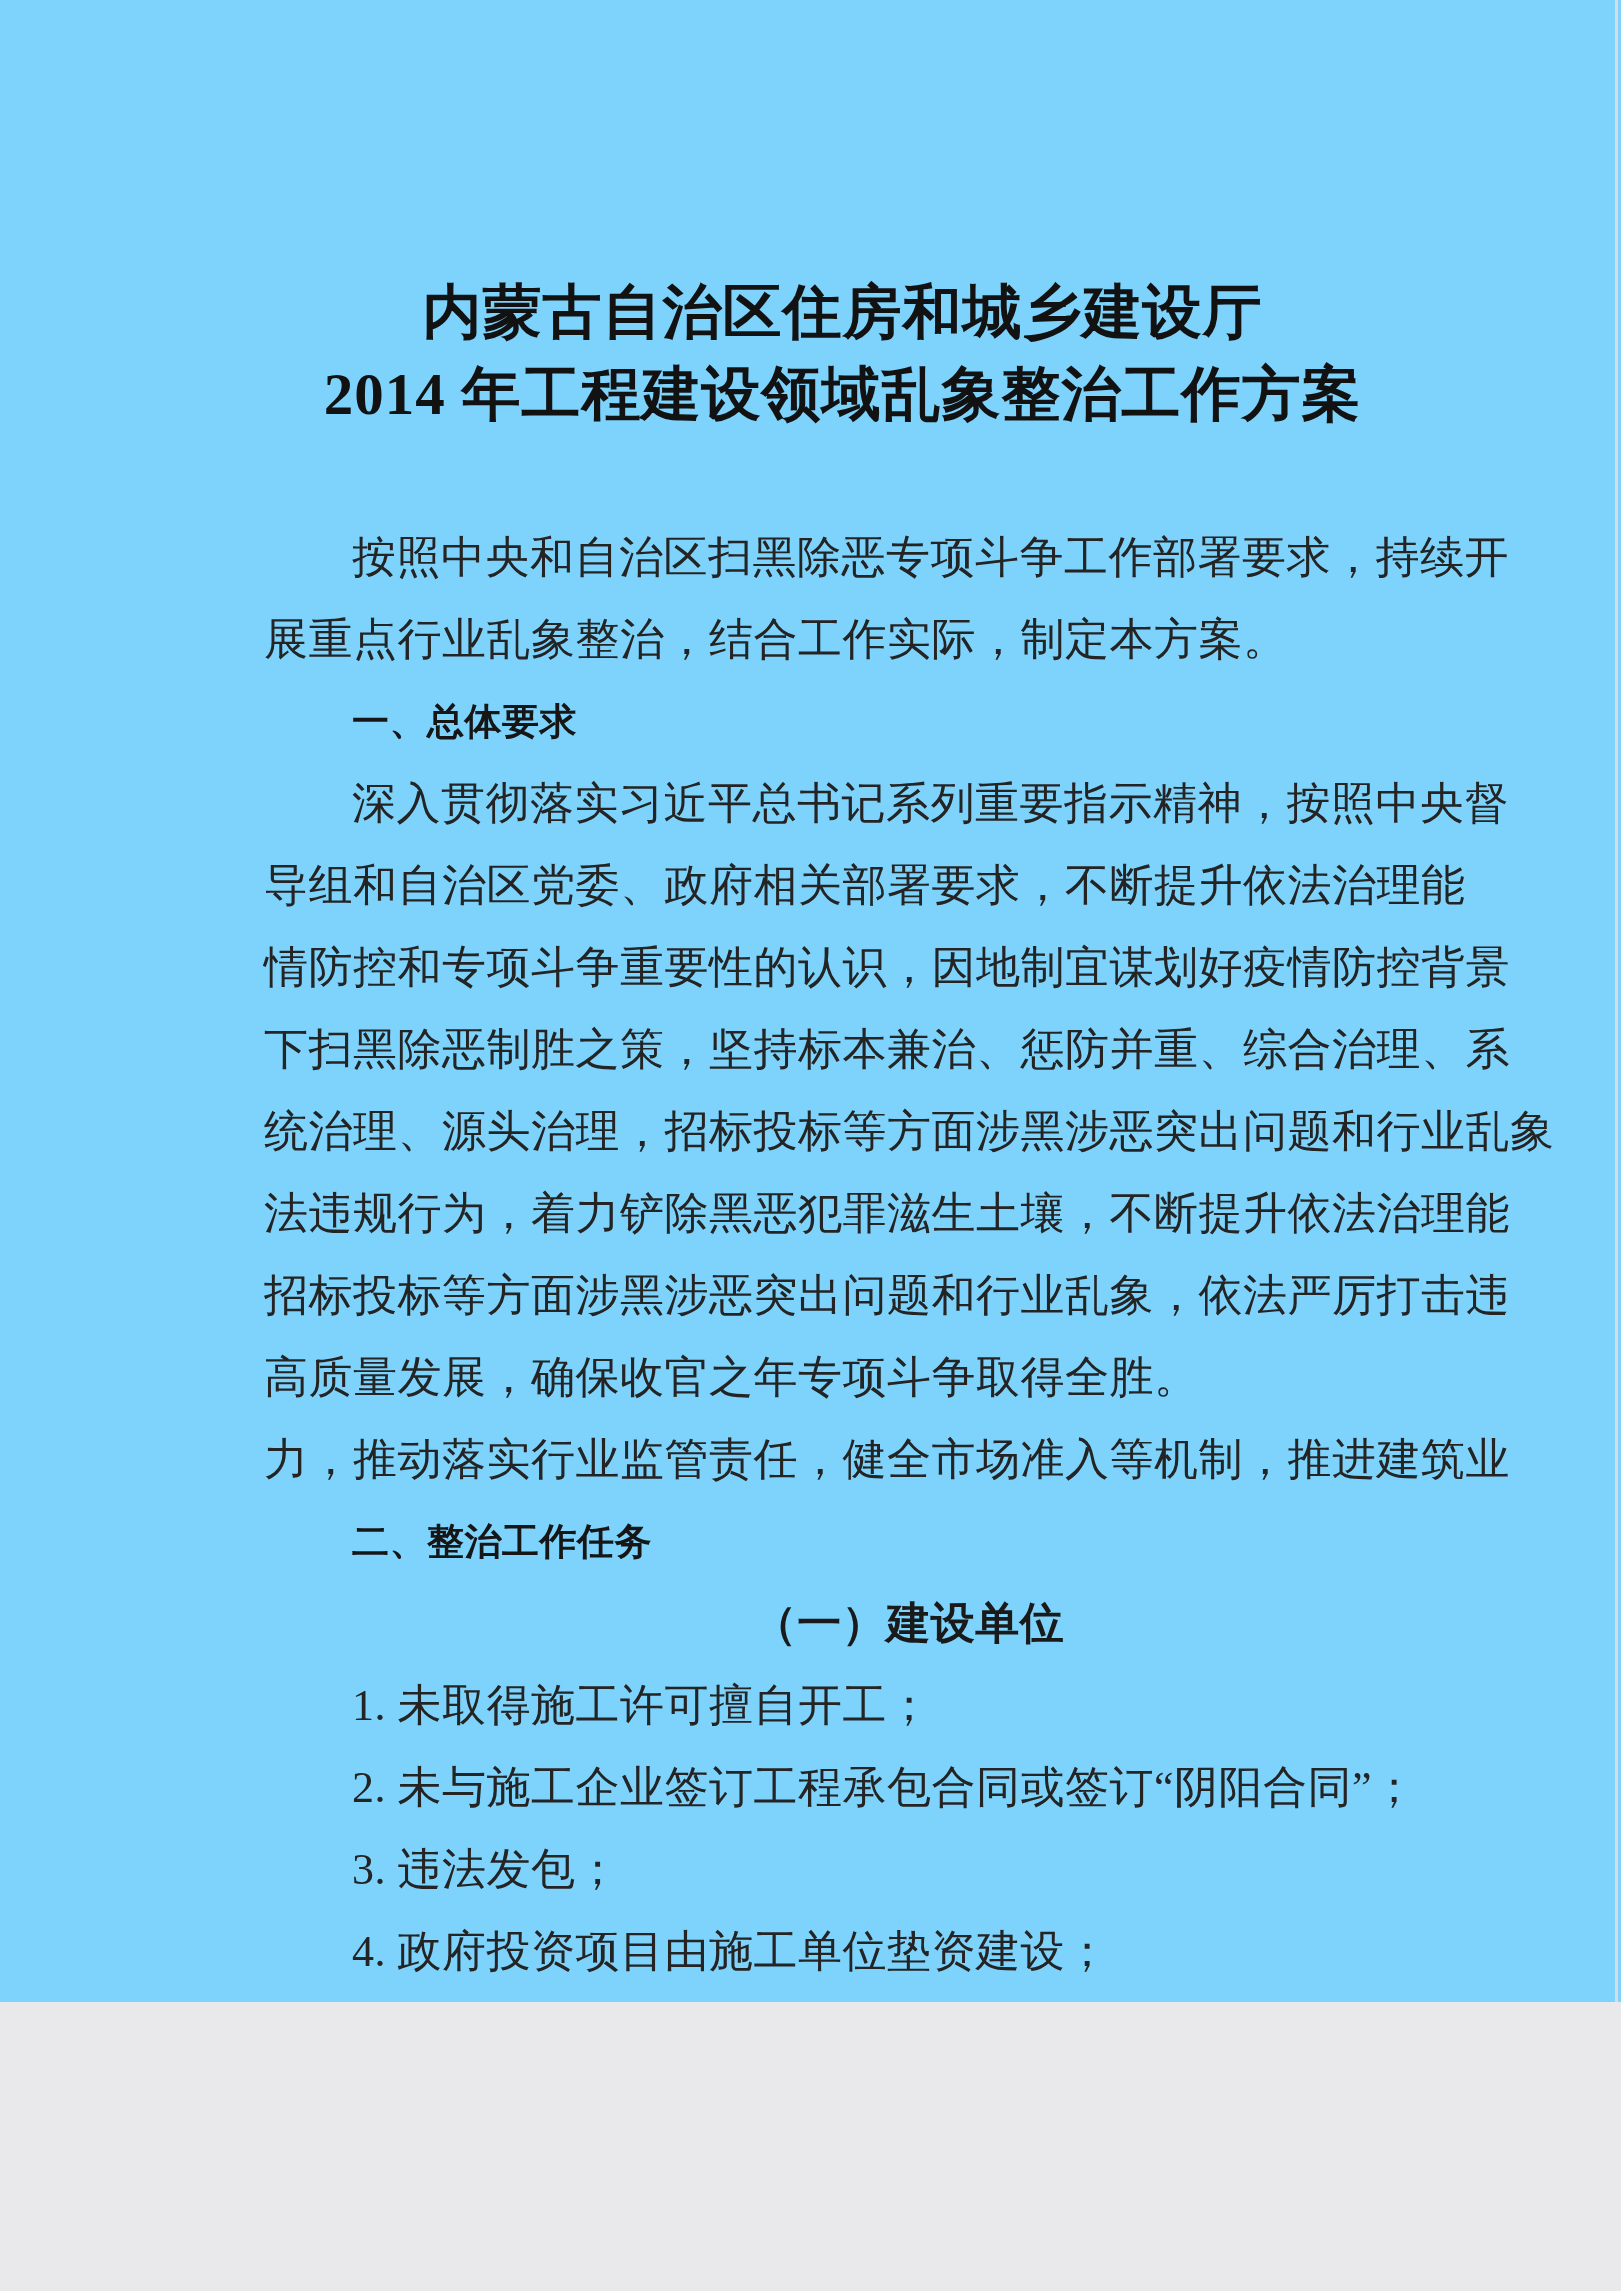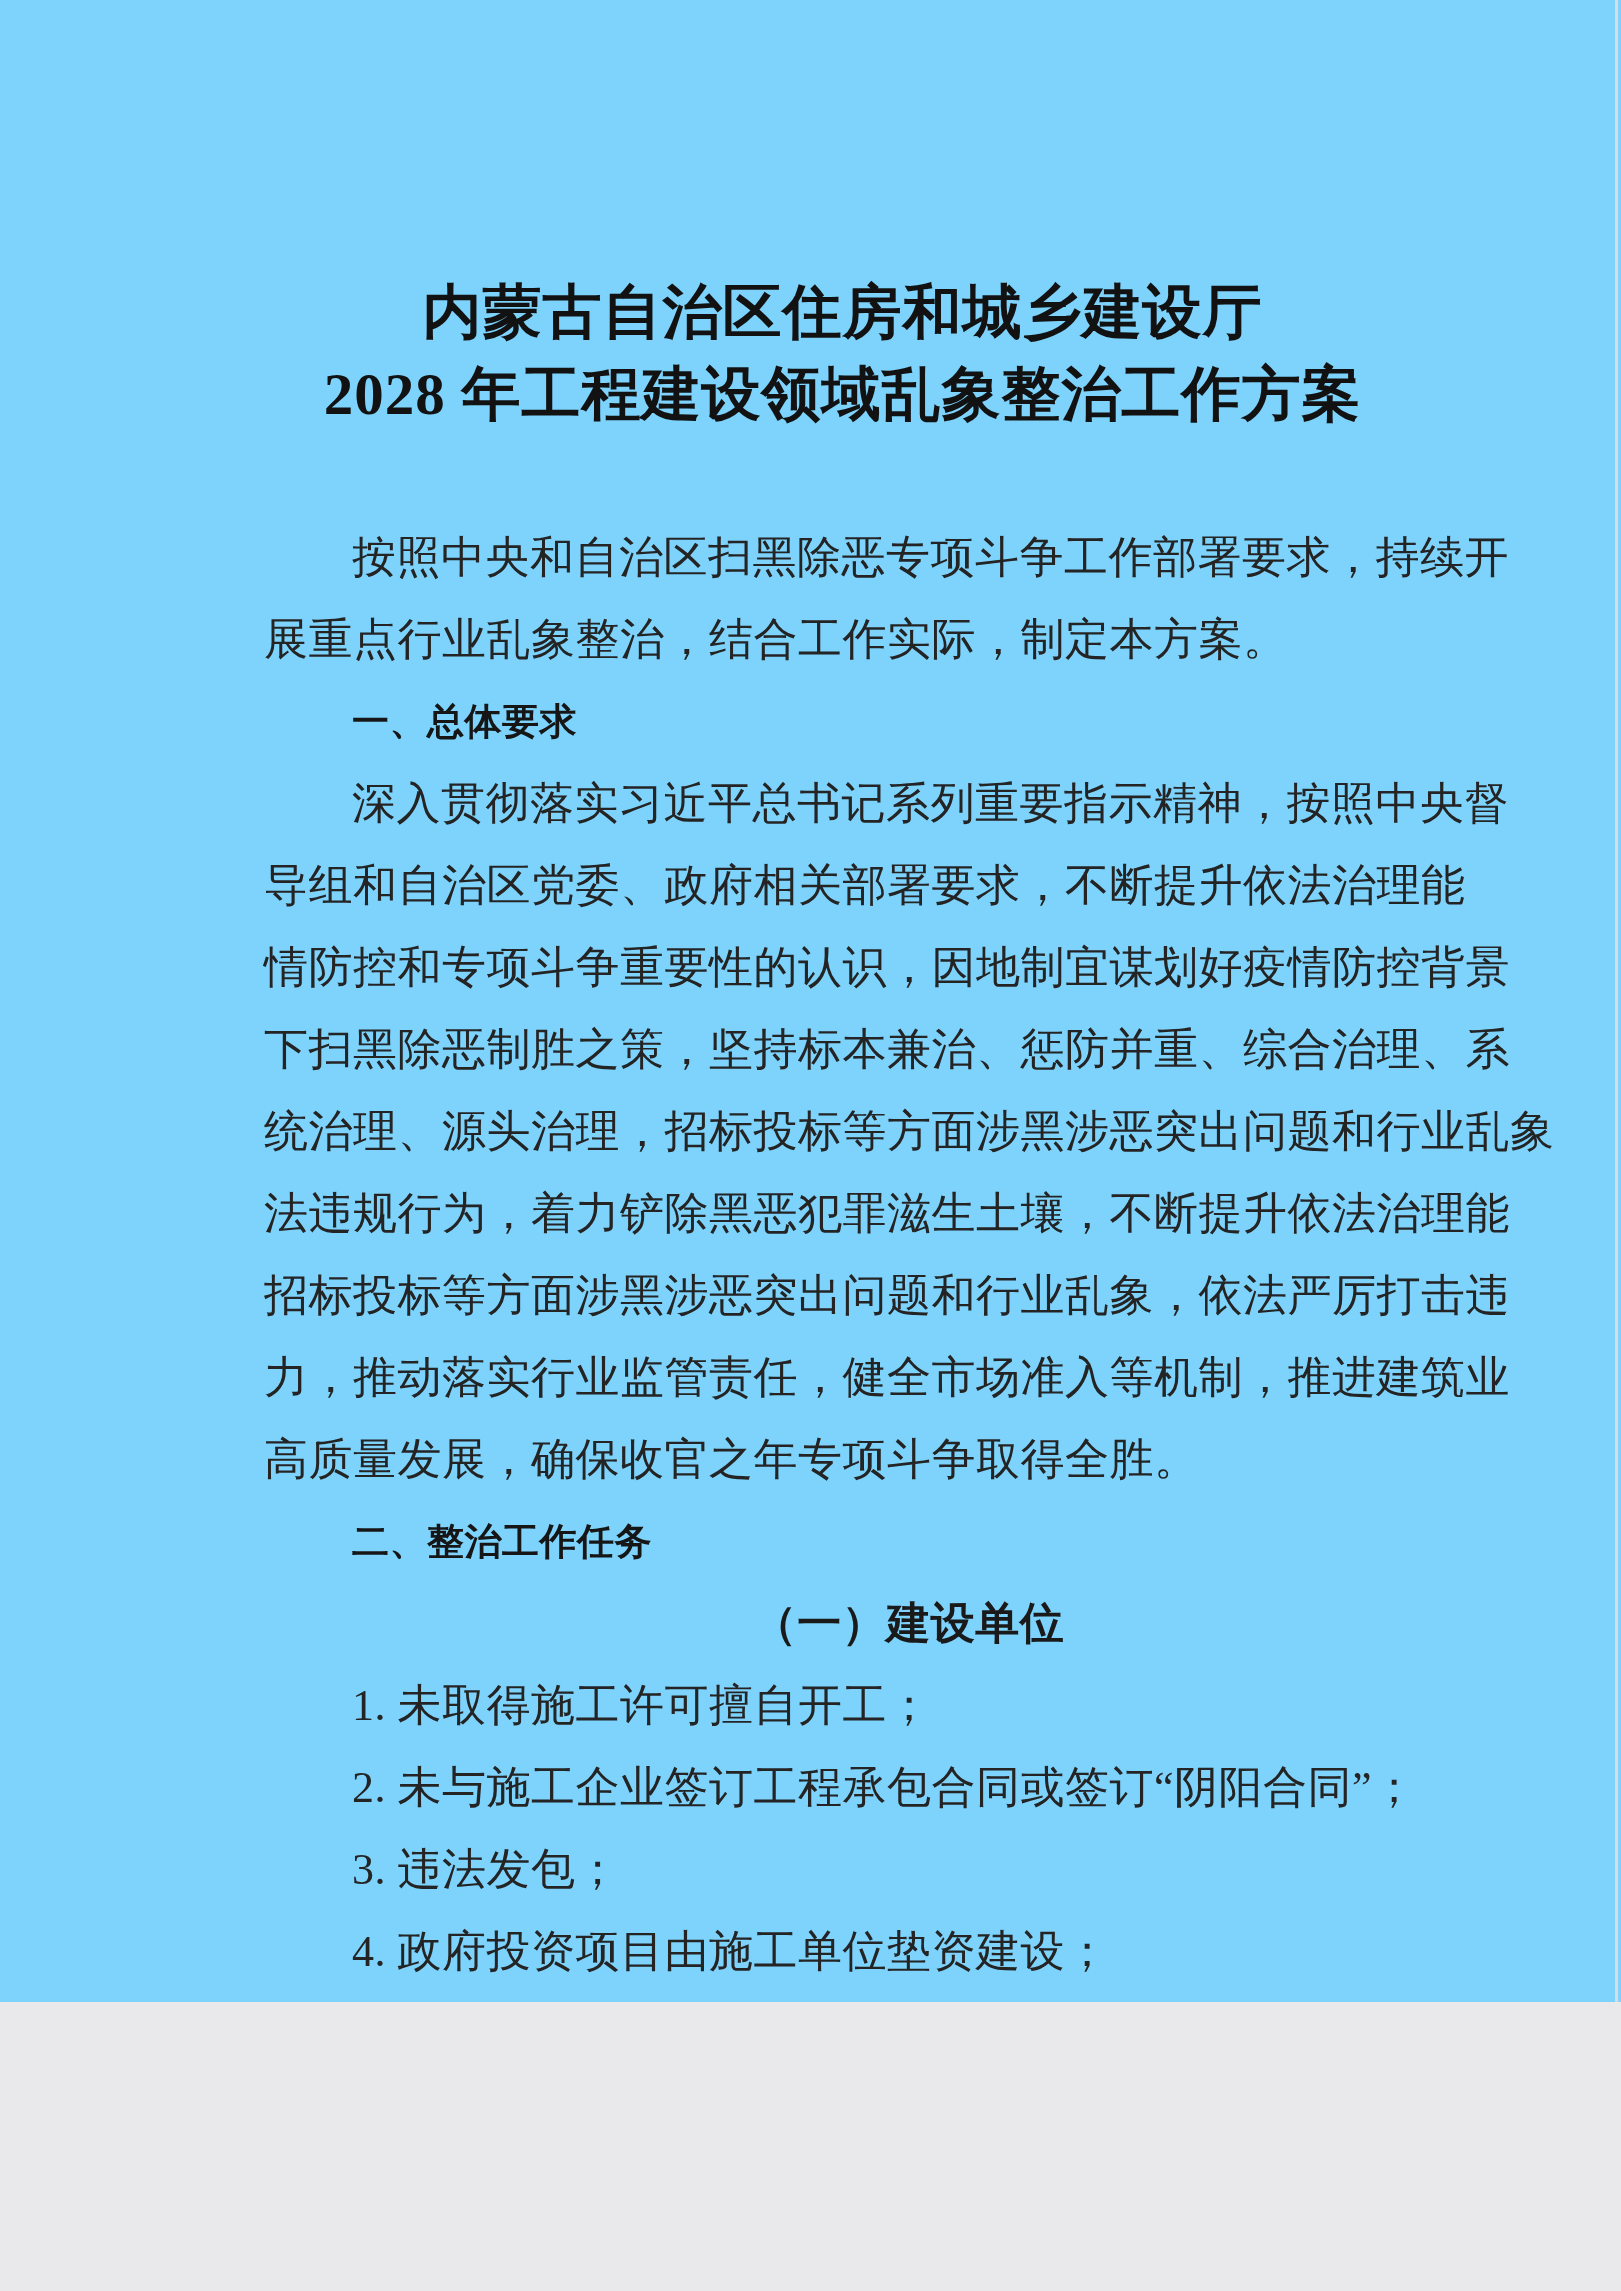--- a/index.html
+++ b/index.html
@@ -95,7 +95,7 @@
 
     <div class="title-block">
       <div class="title-line">内蒙古自治区住房和城乡建设厅</div>
-      <div class="title-line">2028 年工程建设领域乱象整治工作方案</div>
+      <div class="title-line">2014 年工程建设领域乱象整治工作方案</div>
     </div>
 
     <div class="spacer-line"></div>

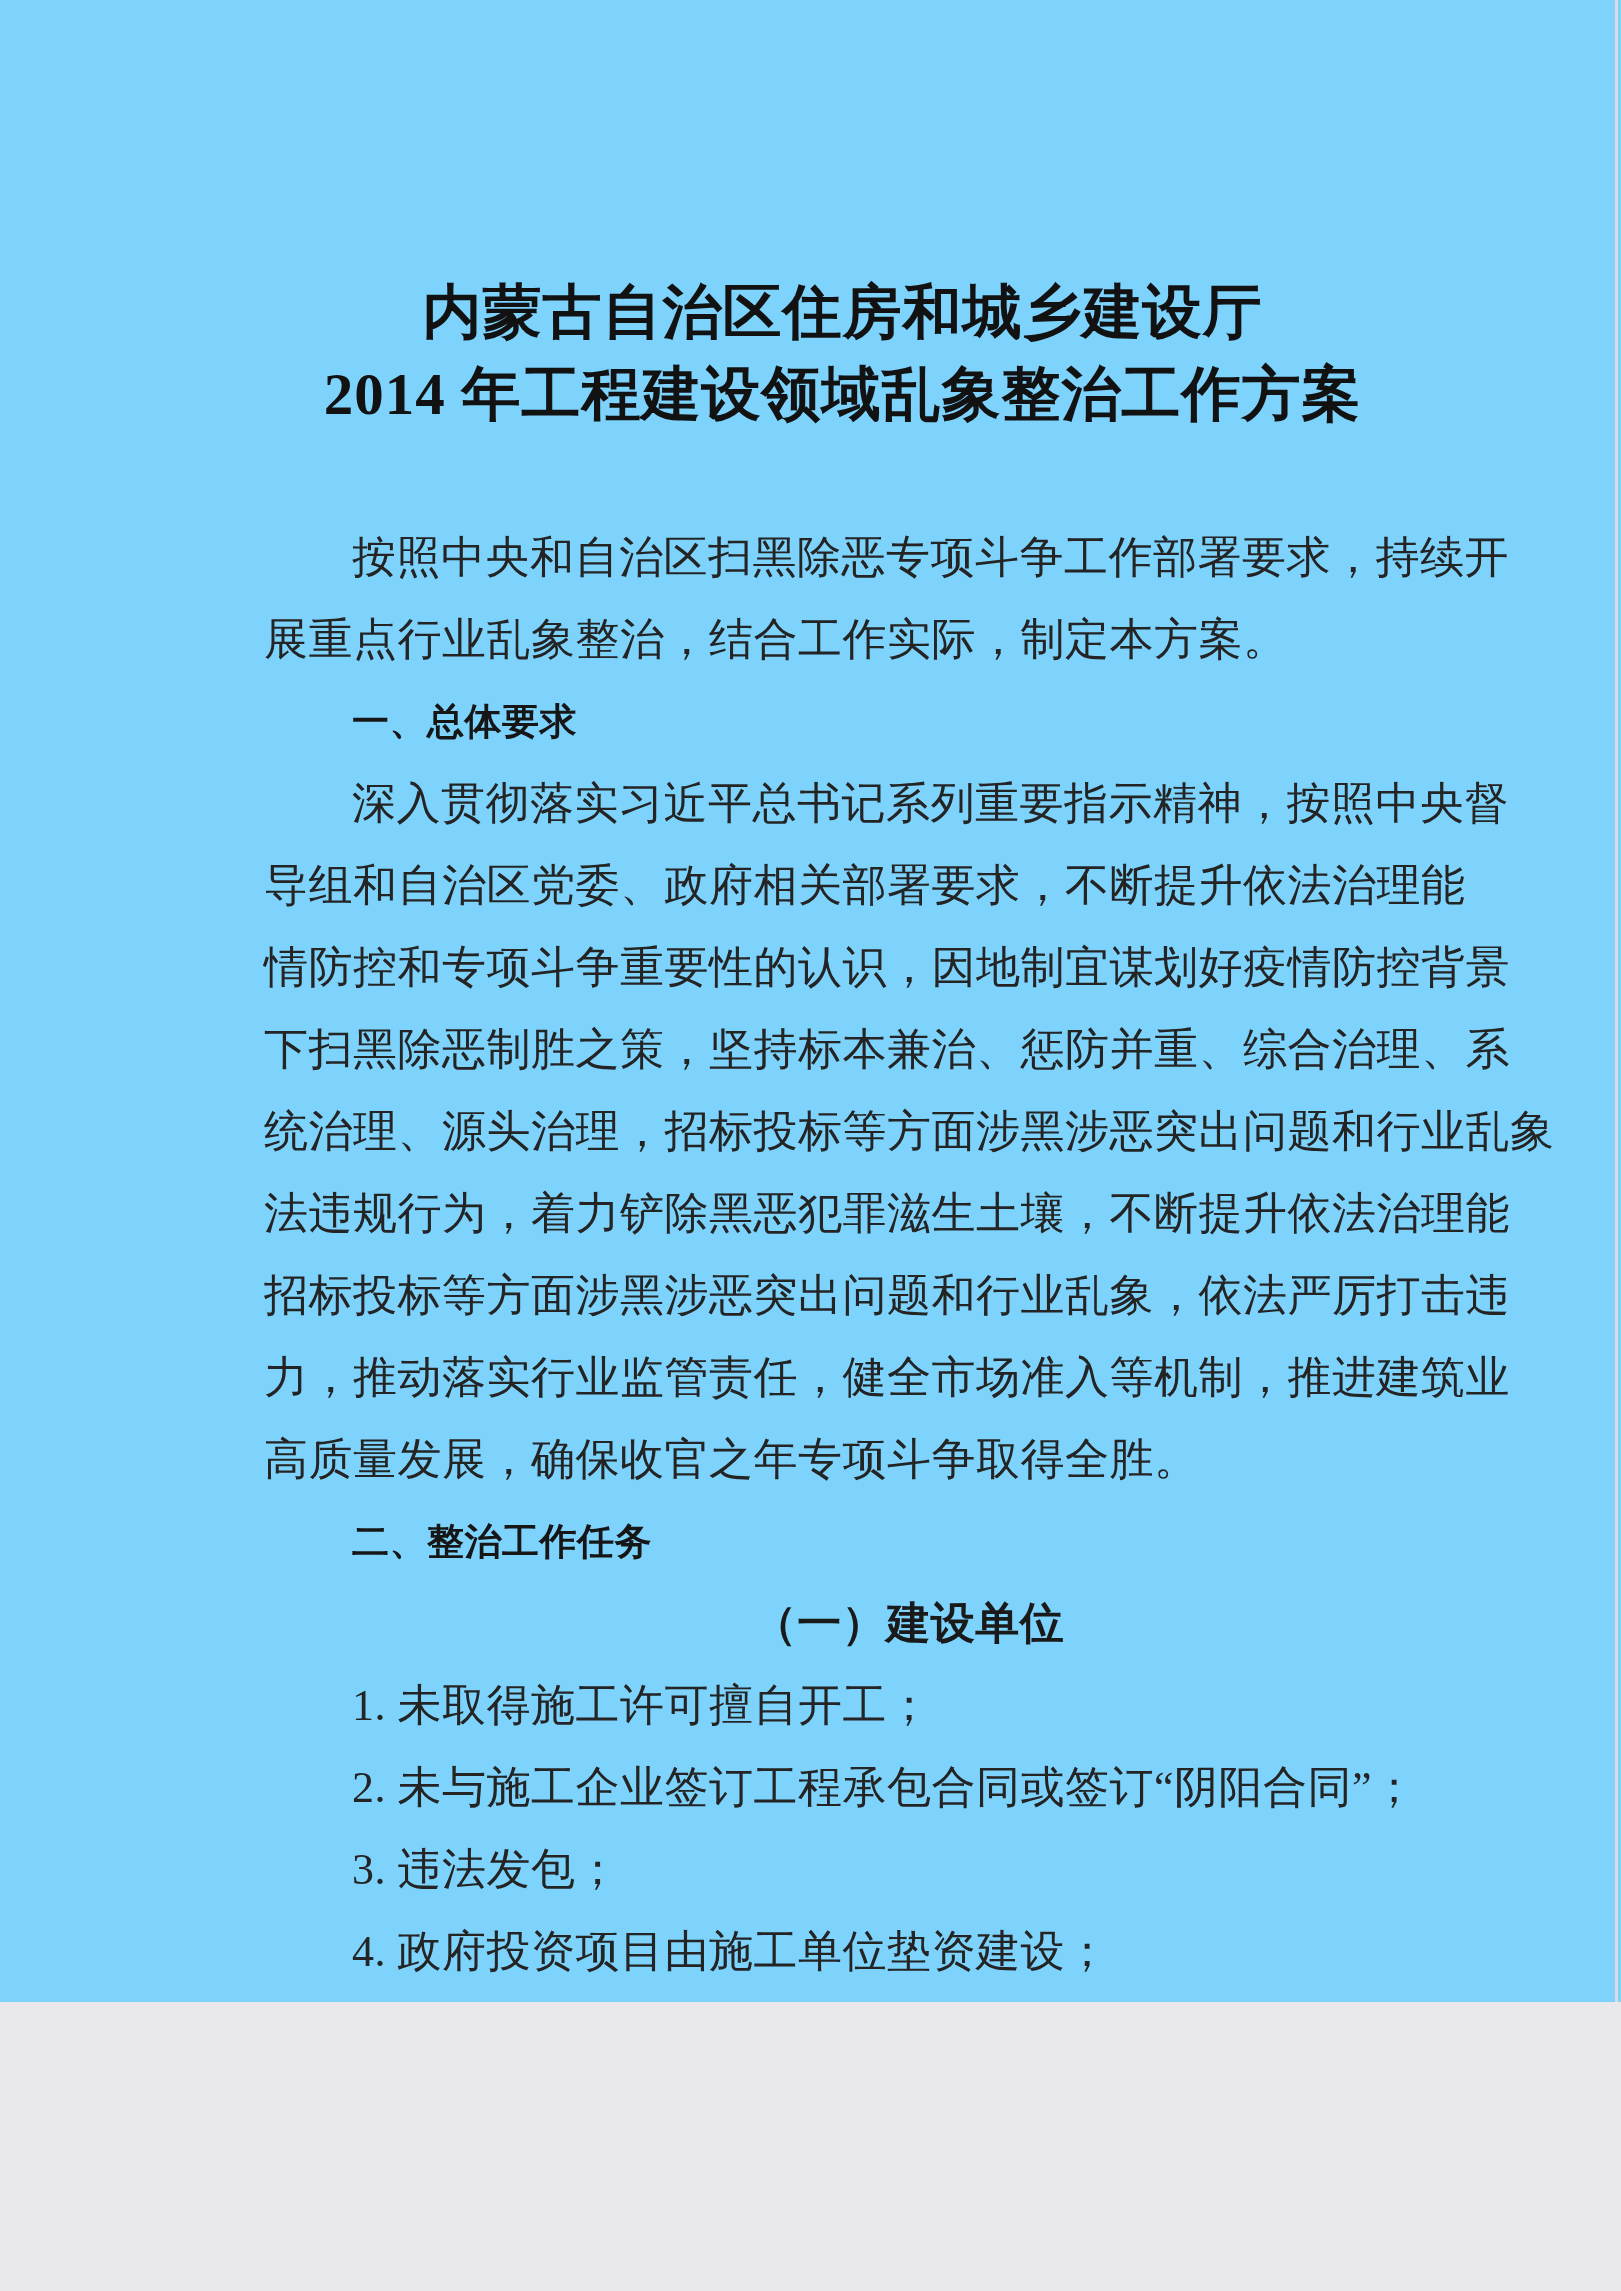--- a/index.html
+++ b/index.html
@@ -112,8 +112,8 @@
     <div class="line">统治理、源头治理，招标投标等方面涉黑涉恶突出问题和行业乱象</div>
     <div class="line">法违规行为，着力铲除黑恶犯罪滋生土壤，不断提升依法治理能</div>
     <div class="line">招标投标等方面涉黑涉恶突出问题和行业乱象，依法严厉打击违</div>
+    <div class="line">高质量发展，确保收官之年专项斗争取得全胜。</div>
     <div class="line">力，推动落实行业监管责任，健全市场准入等机制，推进建筑业</div>
-    <div class="line">高质量发展，确保收官之年专项斗争取得全胜。</div>
 
     <div class="line indent sec-heading">二、整治工作任务</div>
 

